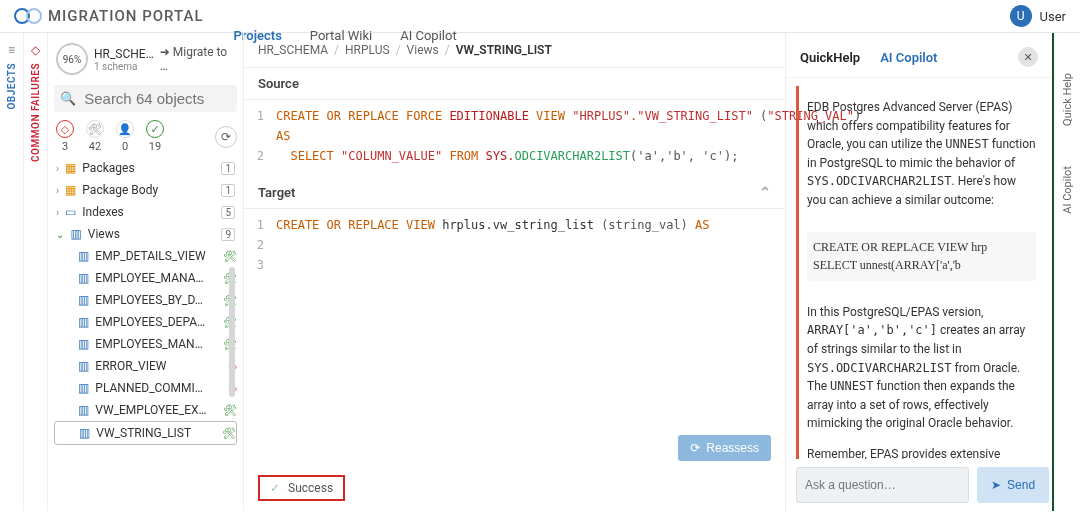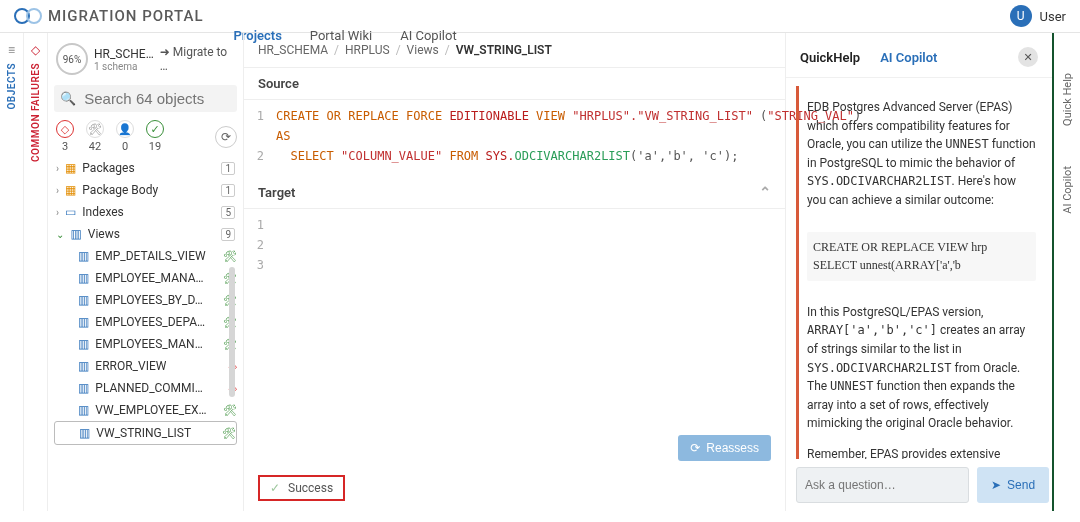--- a/index.html
+++ b/index.html
@@ -278,6 +278,7 @@
       <div class="code target-code">
         <div class="ln">
             <span class="num">1</span>
+            <span class="line"><span class="kw">CREATE OR REPLACE VIEW </span><span>hrplus.vw_string_list </span><span class="paren">(string_val) </span><span class="kw">AS</span></span>
           </div>
         <div class="ln">
             <span class="num">2</span>

